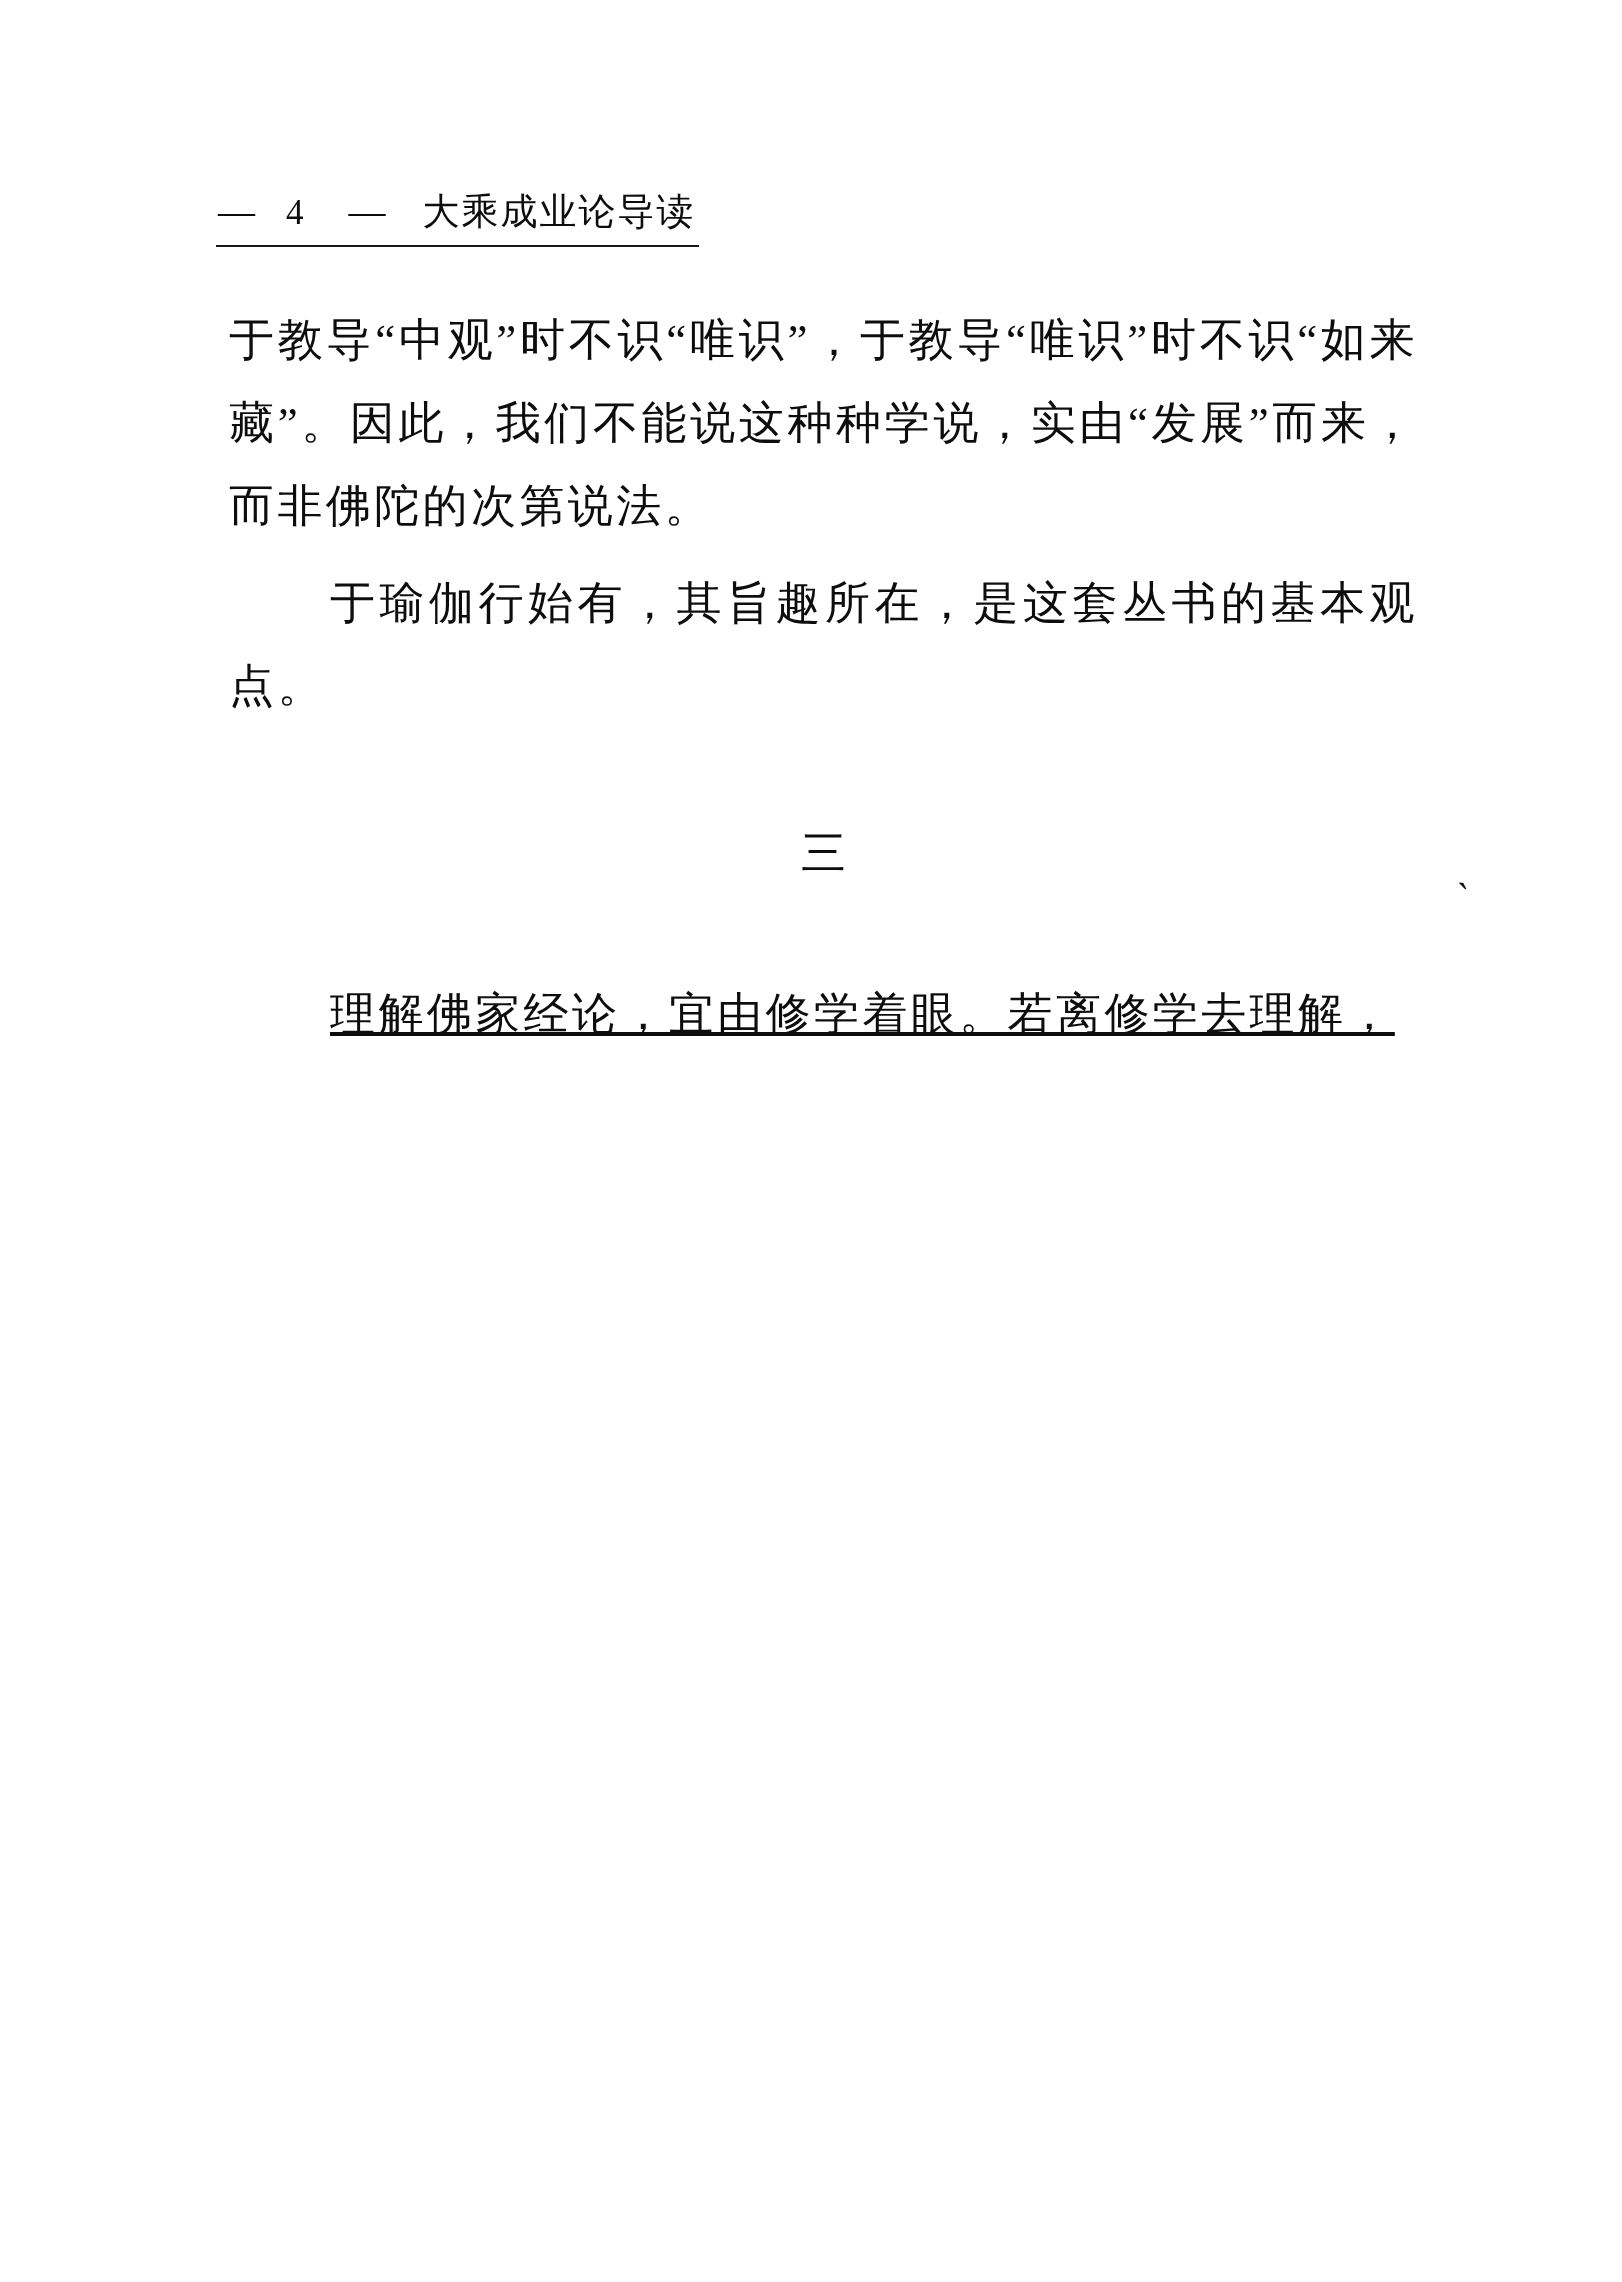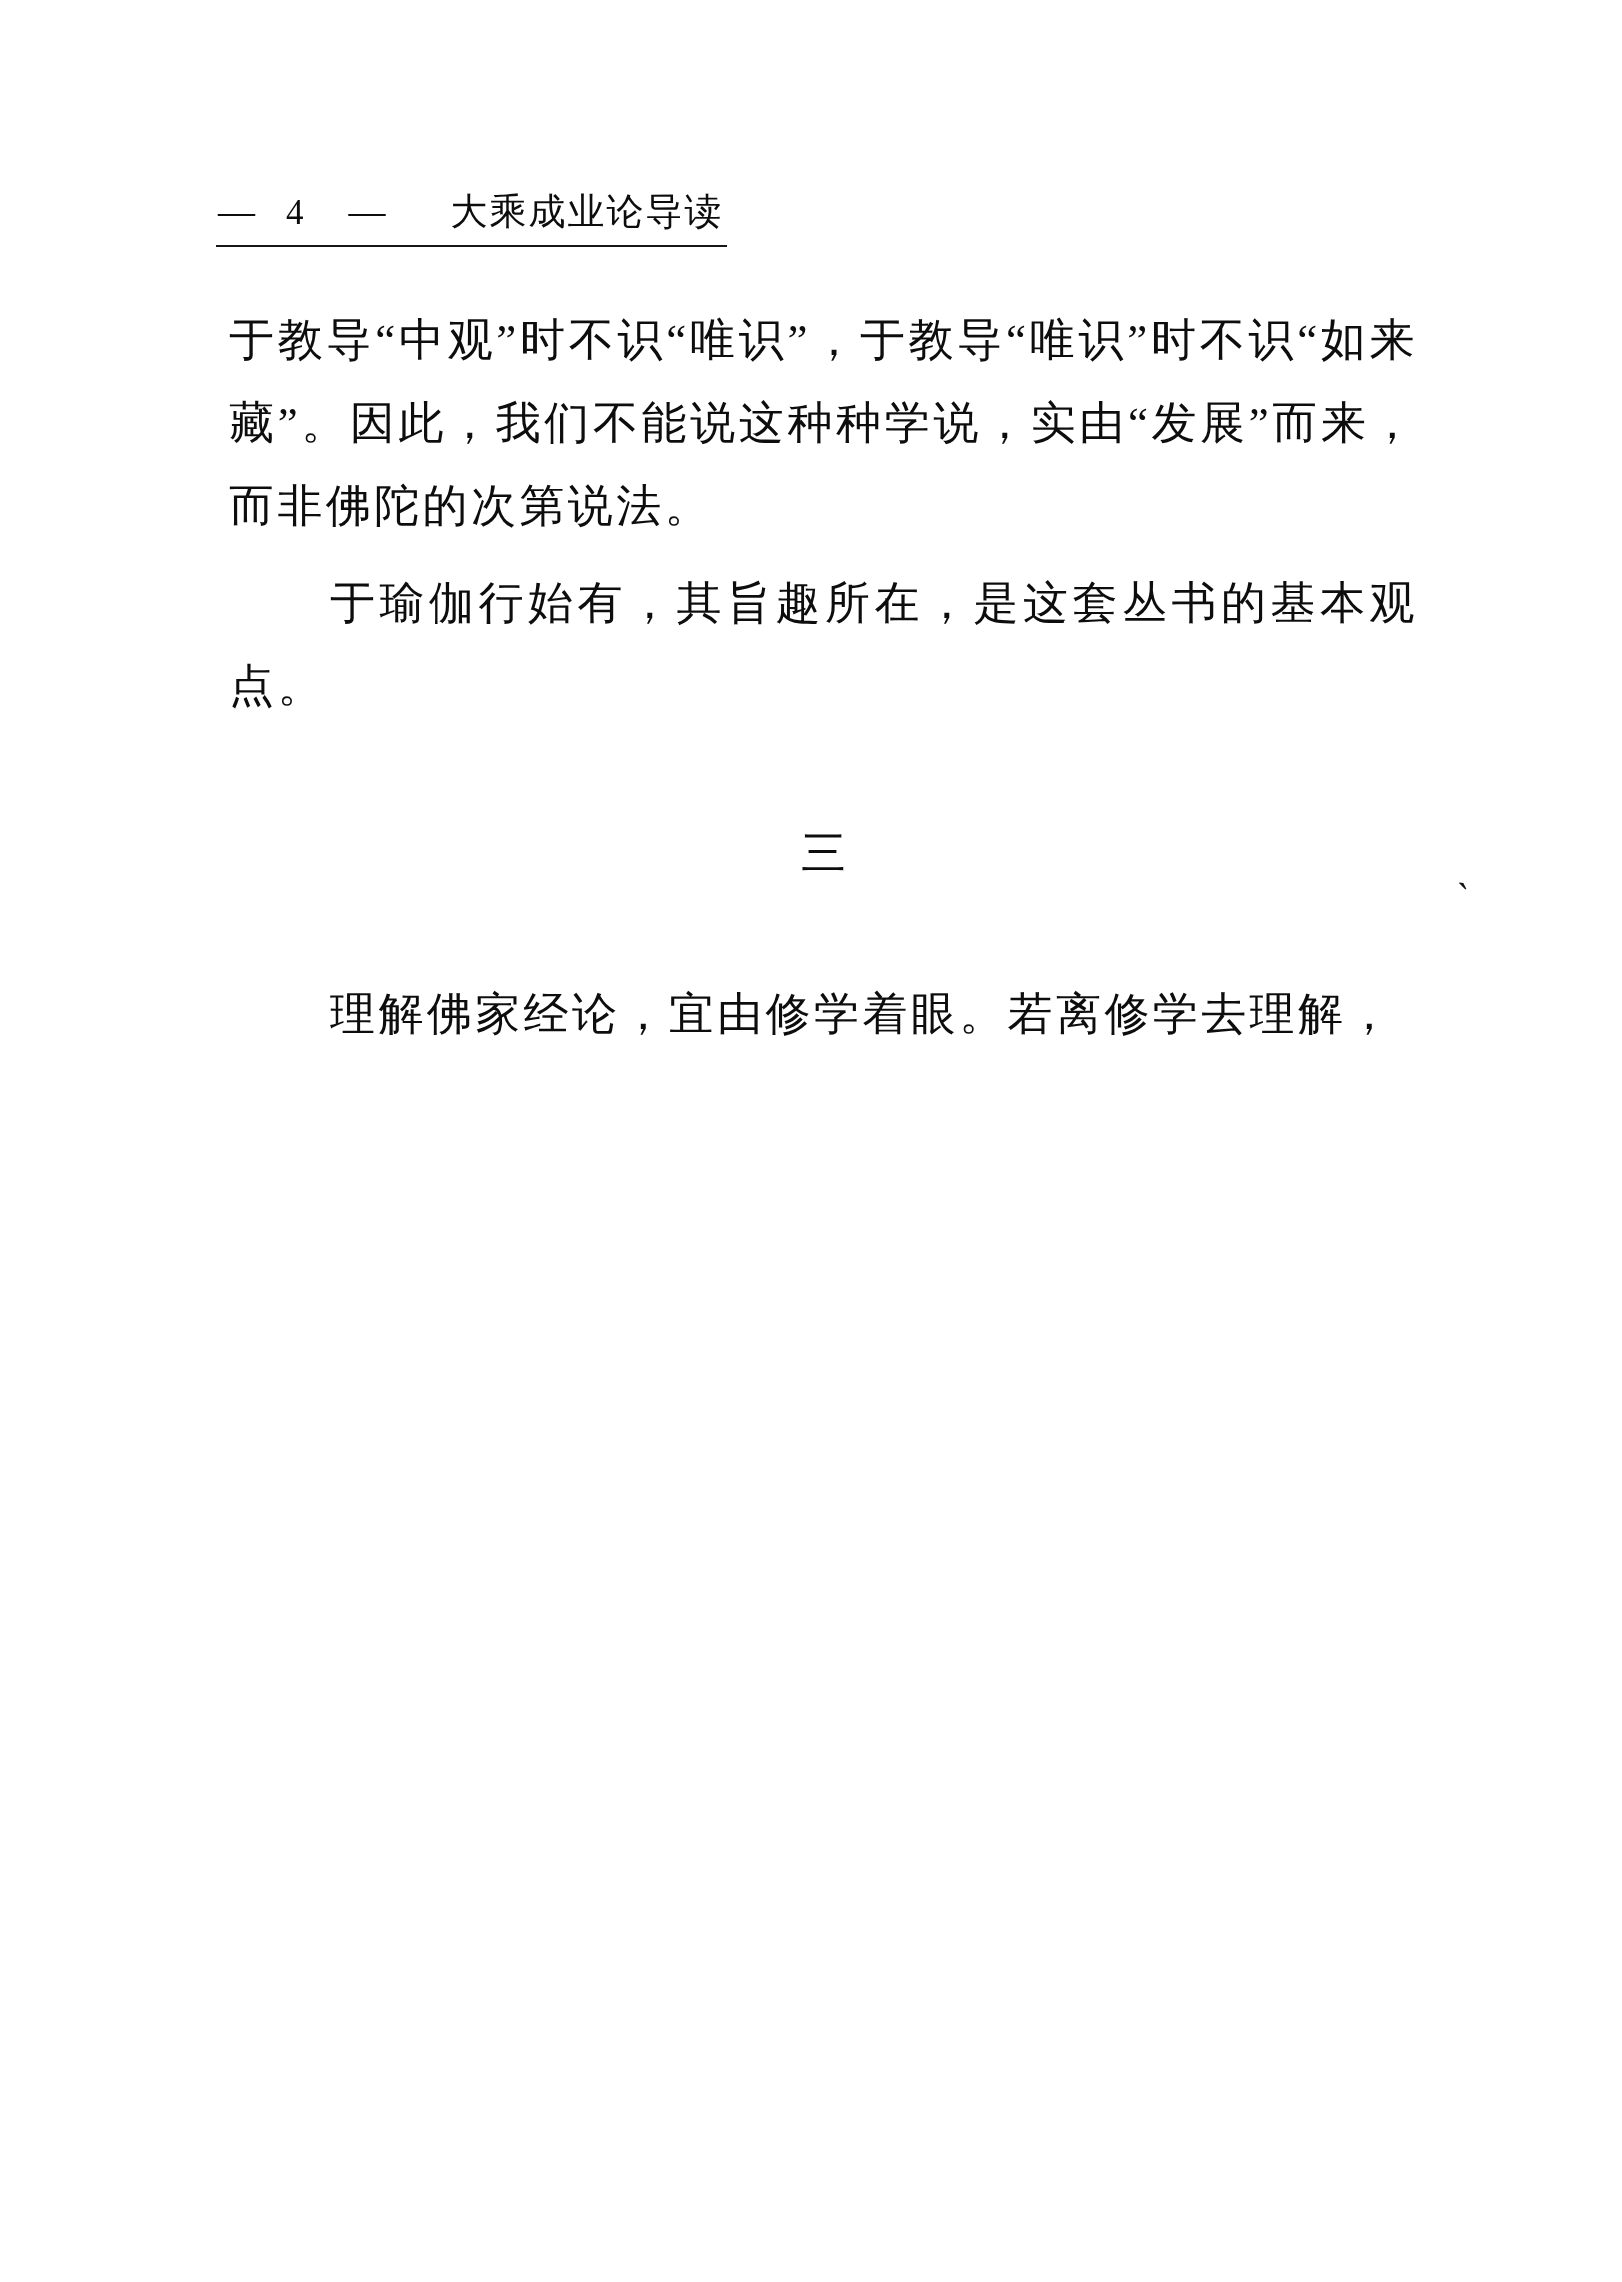--- a/index.html
+++ b/index.html
@@ -33,7 +33,7 @@
   .page-header .dash-left   { margin-right: 31px; }
   .page-header .page-num    { margin-right: 45px; font-size: 35px; }
   .page-header .dash-right  { margin-right: 37px; }
-  .page-header .book-title  { letter-spacing: 2px; font-weight: 500; margin-left: 28px; }
+  .page-header .book-title  { letter-spacing: 2px; font-weight: 500; }
   
   .body-text {
     position: absolute;

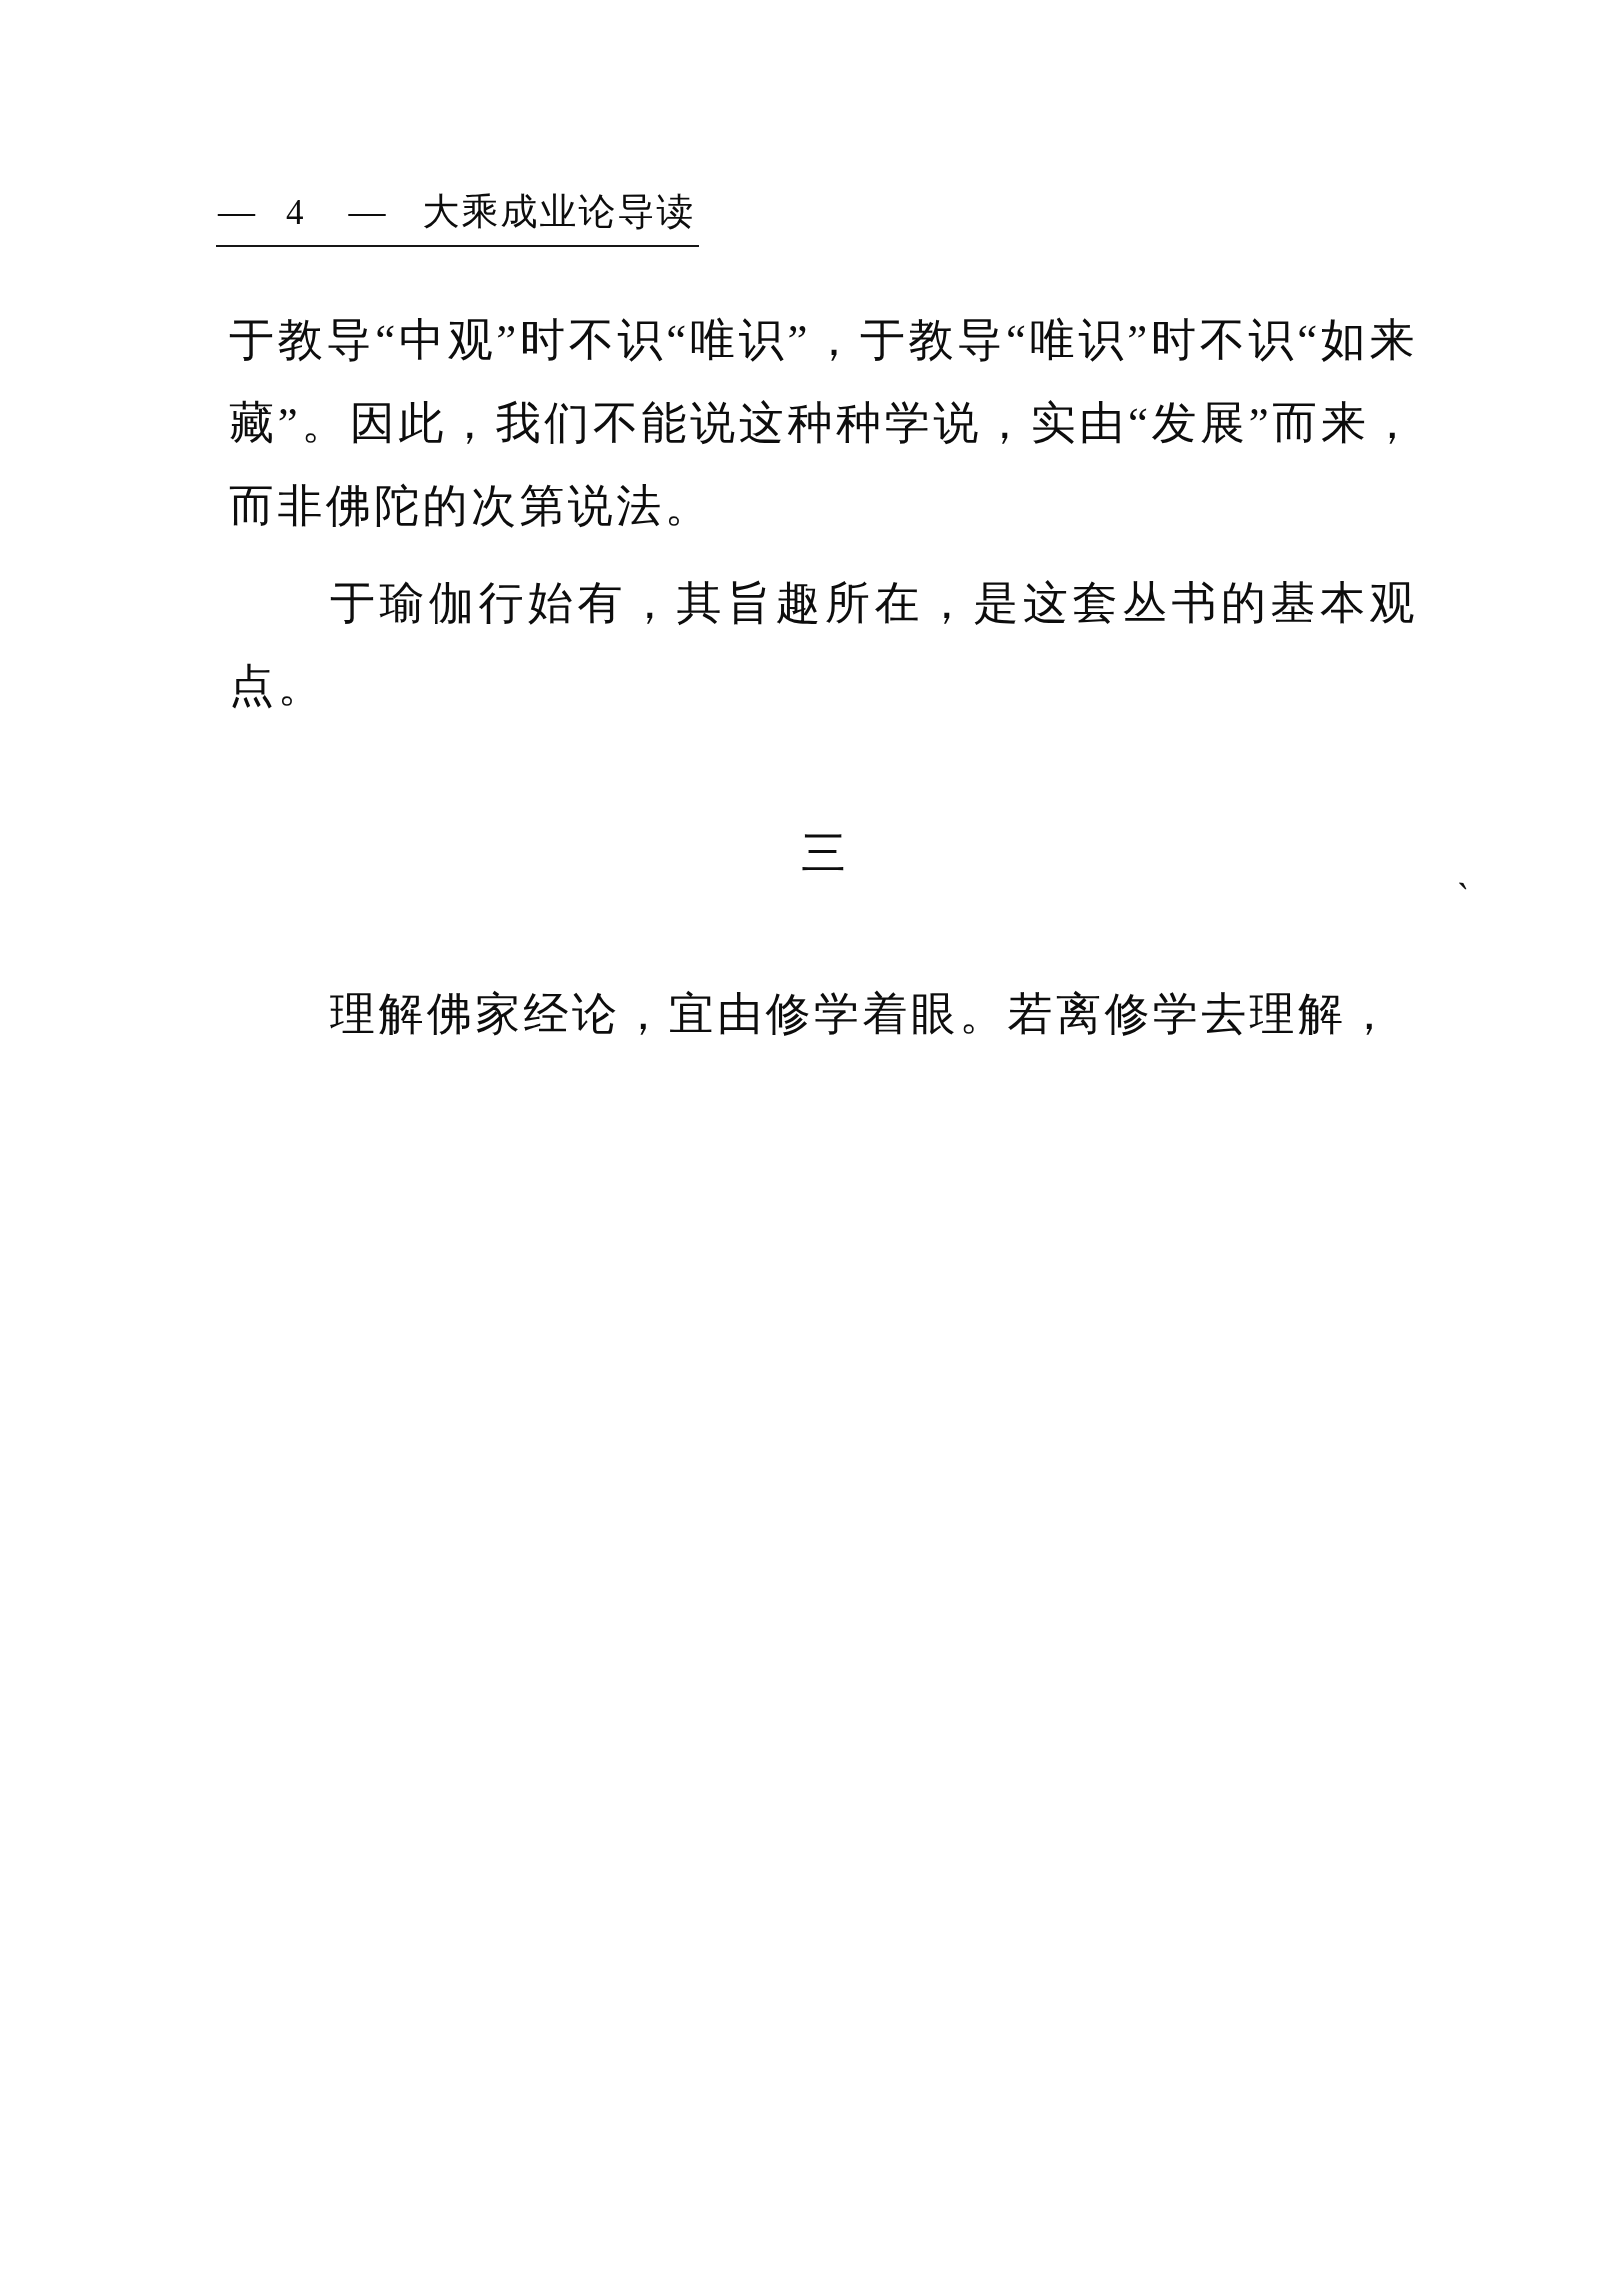--- a/index.html
+++ b/index.html
@@ -60,7 +60,7 @@
     letter-spacing: 0;
     text-indent: 0;
   }
-  .para.closing { margin-top: 78px; }
+  .para.closing { margin-top: 78px; text-decoration: underline; }
   
   .stray-mark {
     position: absolute;

